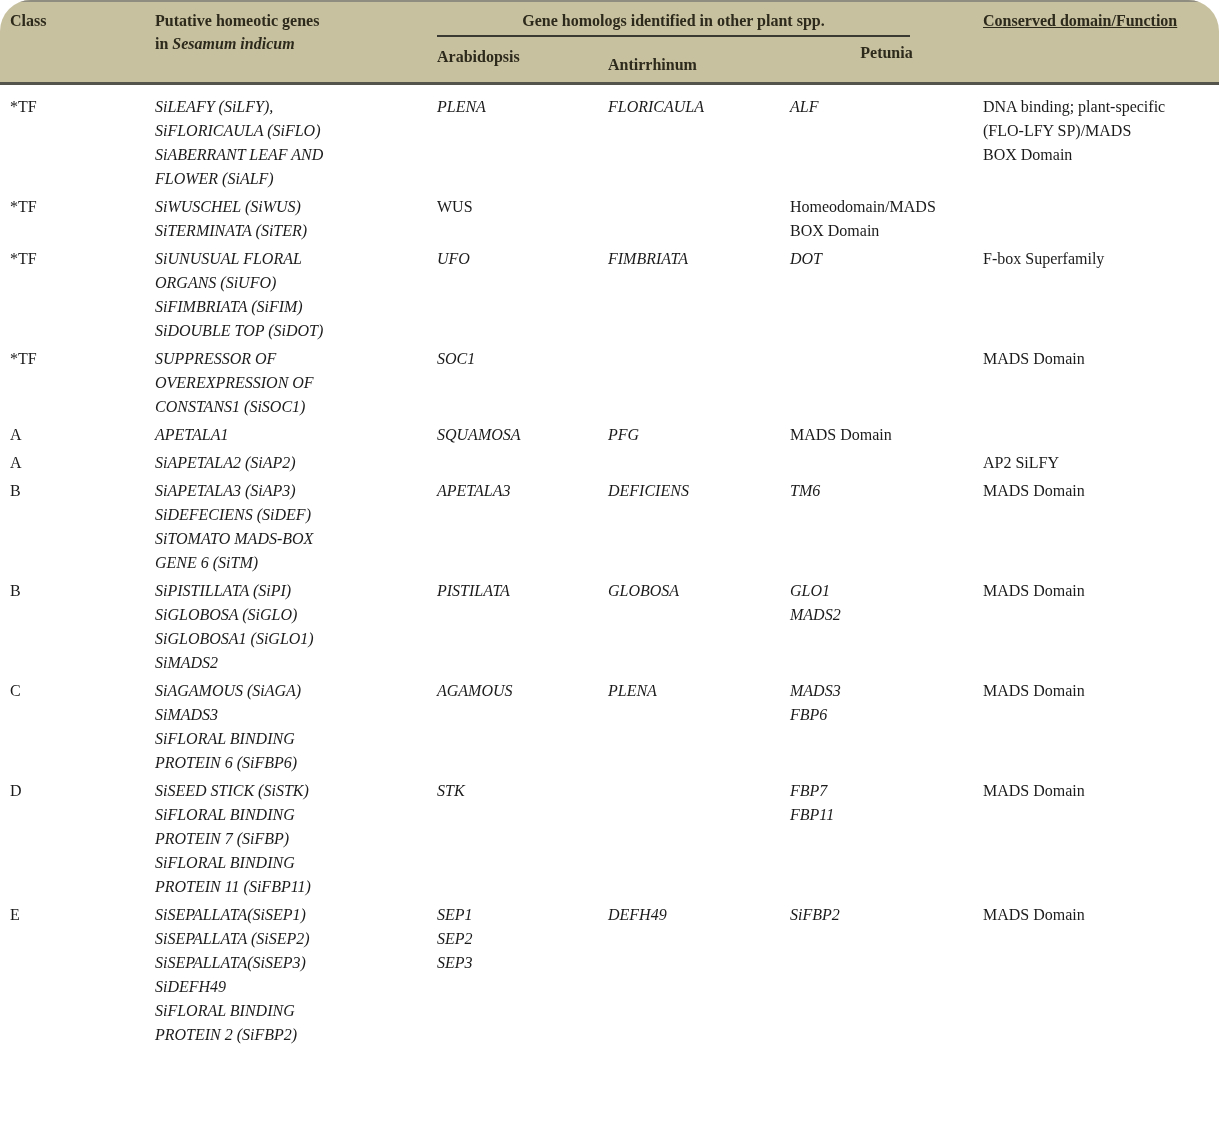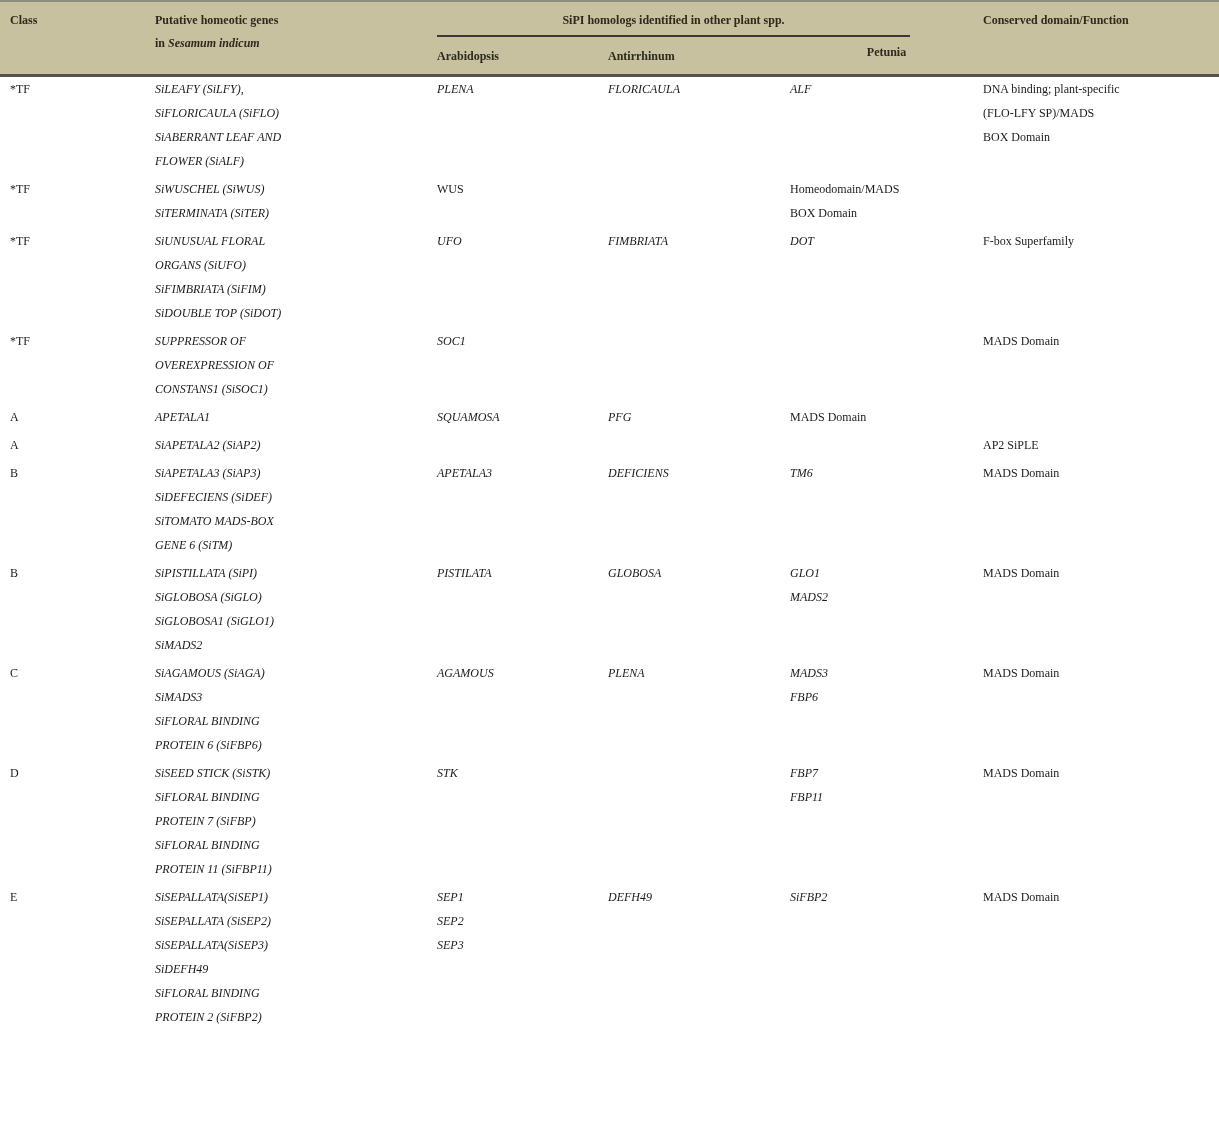--- a/index.html
+++ b/index.html
@@ -14,10 +14,11 @@
     height:1135px;
     box-sizing:border-box;
     font-family:"Liberation Serif","DejaVu Serif",serif;
-    font-size:12px;
+    font-size:16px;
     color:var(--body-text);
     background:#ffffff;
     overflow:hidden;
+    border-radius:31px;
   }
   .grid6{
     display:grid;

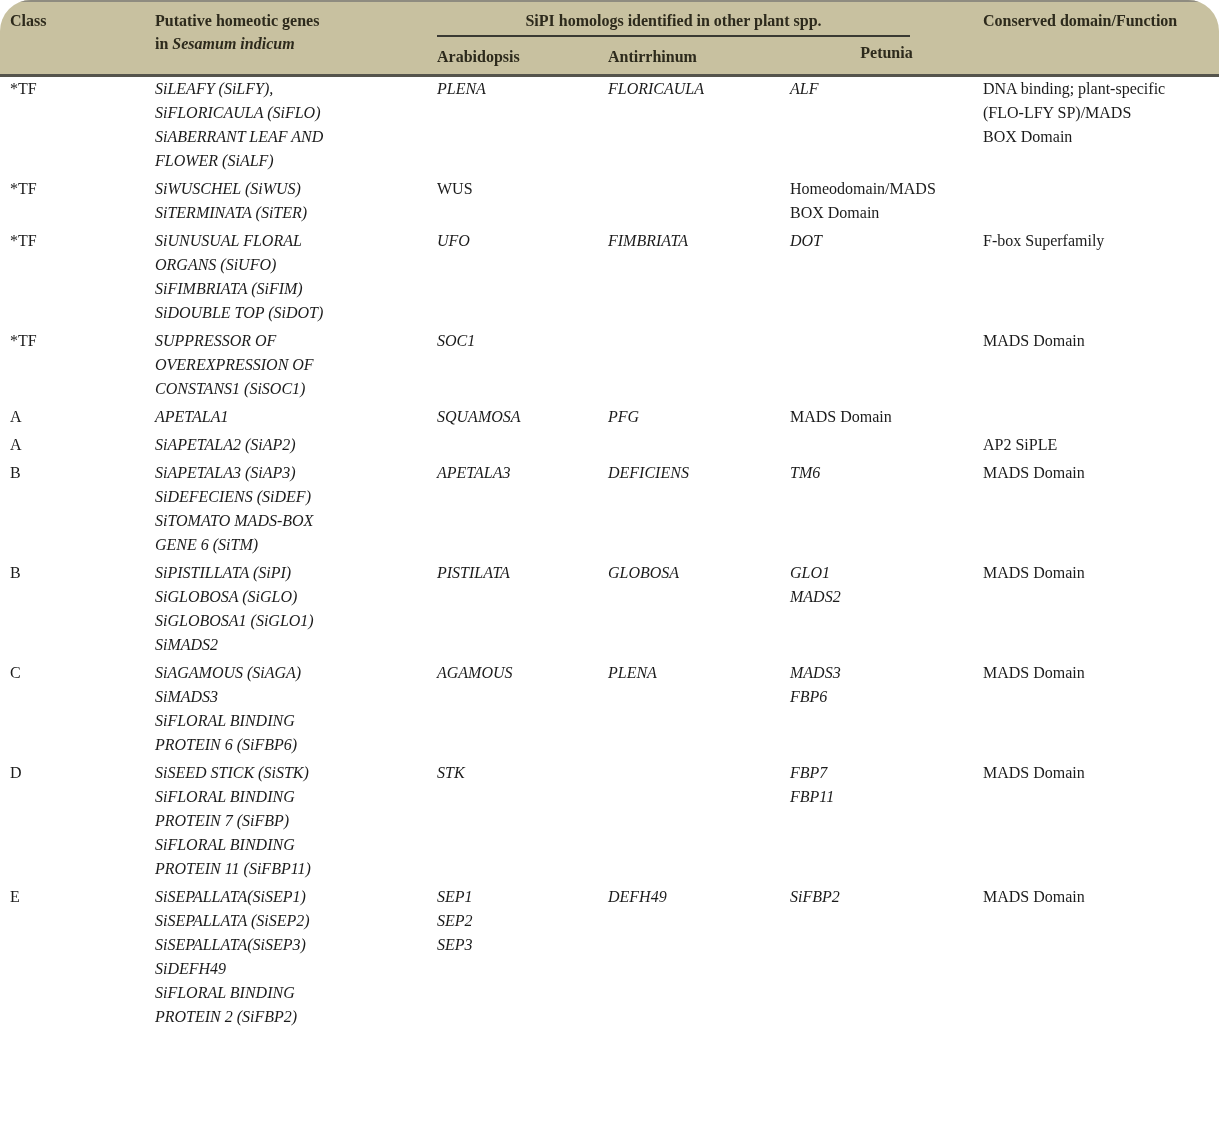--- a/index.html
+++ b/index.html
@@ -71,7 +71,7 @@
     </div>
 
     <div class="hcell h-group">
-      <div class="h-group-inner">SiPI homologs identified in other plant spp.</div>
+      <div class="h-group-inner">Gene homologs identified in other plant spp.</div>
     </div>
 
     <div class="hcell h-sub-arab">Arabidopsis</div>

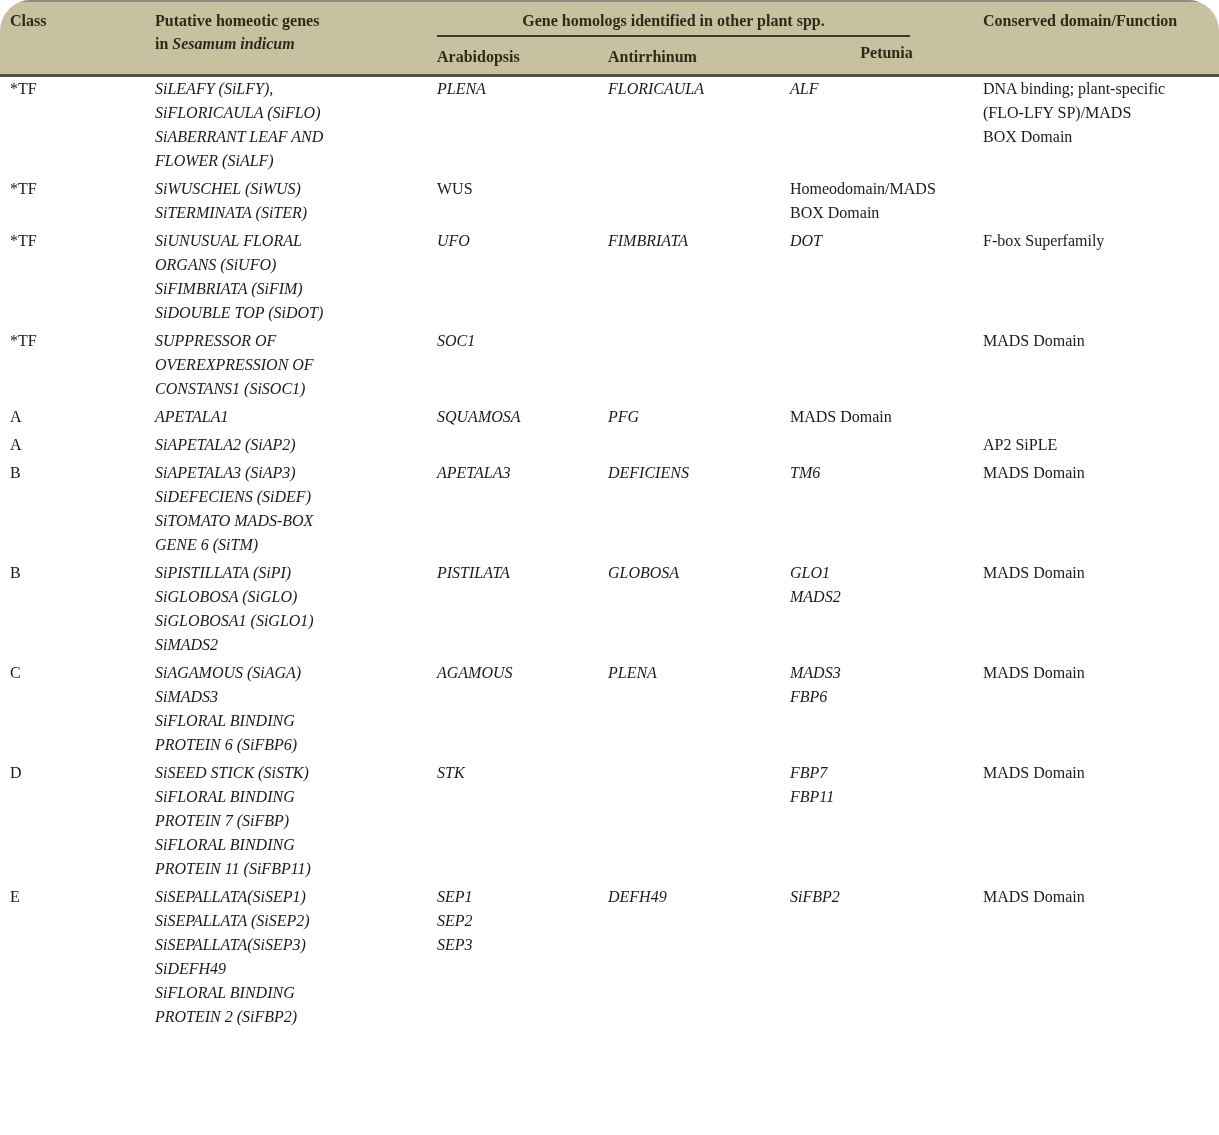--- a/index.html
+++ b/index.html
@@ -47,7 +47,7 @@
   .h-sub-arab{grid-column:3;grid-row:2;padding-top:8px;}
   .h-sub-anti{grid-column:4;grid-row:2;padding-top:8px;}
   .h-sub-petu{grid-column:5;grid-row:2;padding-top:4px;text-align:center;}
-  .h-conserved{grid-column:6;grid-row:1 / span 2;align-self:start;}
+  .h-conserved{grid-column:6;grid-row:1 / span 2;align-self:start;text-decoration:underline;}
   .species{font-style:italic;}
   
   .tbody{}

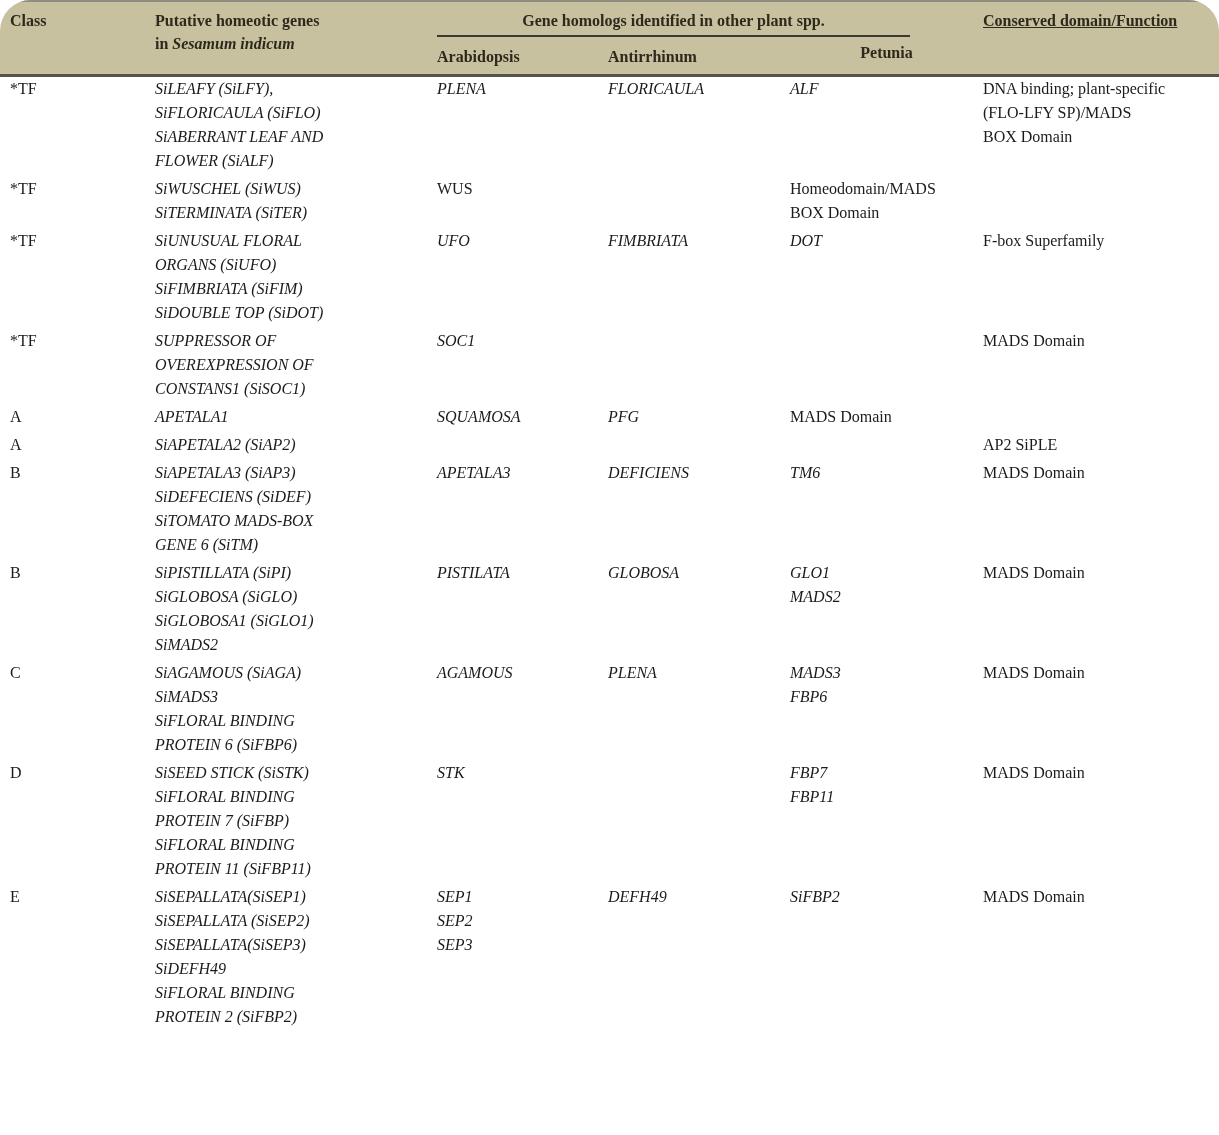--- a/index.html
+++ b/index.html
@@ -45,7 +45,7 @@
     padding-bottom:3px;
   }
   .h-sub-arab{grid-column:3;grid-row:2;padding-top:8px;}
-  .h-sub-anti{grid-column:4;grid-row:2;padding-top:8px;}
+  .h-sub-anti{grid-column:4;grid-row:2;padding-top:16px;}
   .h-sub-petu{grid-column:5;grid-row:2;padding-top:4px;text-align:center;}
   .h-conserved{grid-column:6;grid-row:1 / span 2;align-self:start;text-decoration:underline;}
   .species{font-style:italic;}

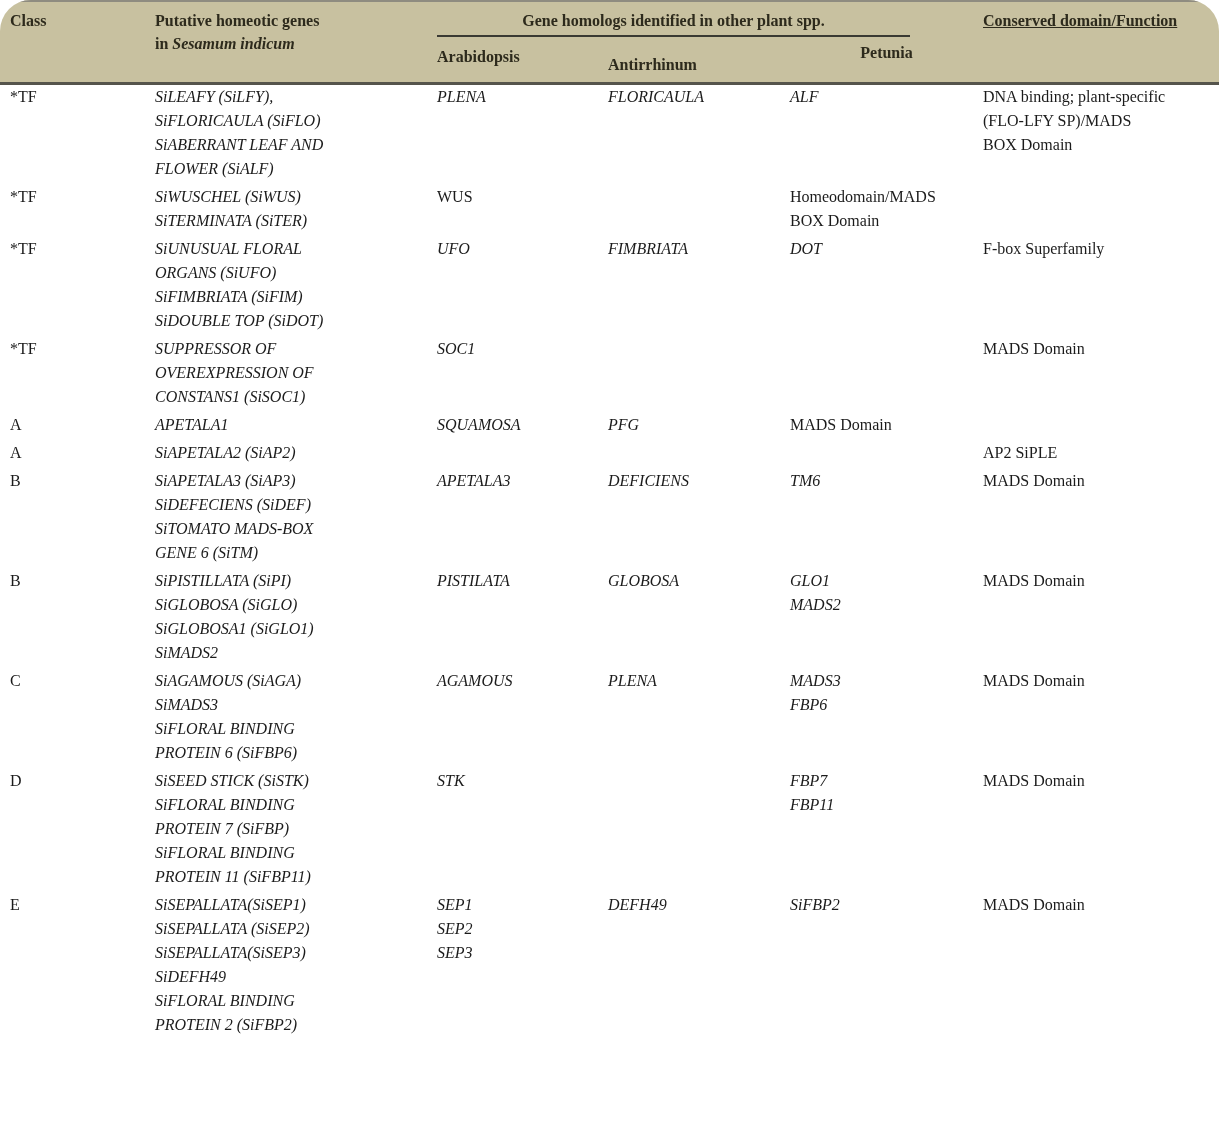--- a/index.html
+++ b/index.html
@@ -50,7 +50,7 @@
   .h-conserved{grid-column:6;grid-row:1 / span 2;align-self:start;text-decoration:underline;}
   .species{font-style:italic;}
   
-  .tbody{}
+  .tbody{padding-top:10px;}
   .row{margin-bottom:4px;}
   .cell{vertical-align:top;}
   .cell .line{line-height:24px;white-space:nowrap;}

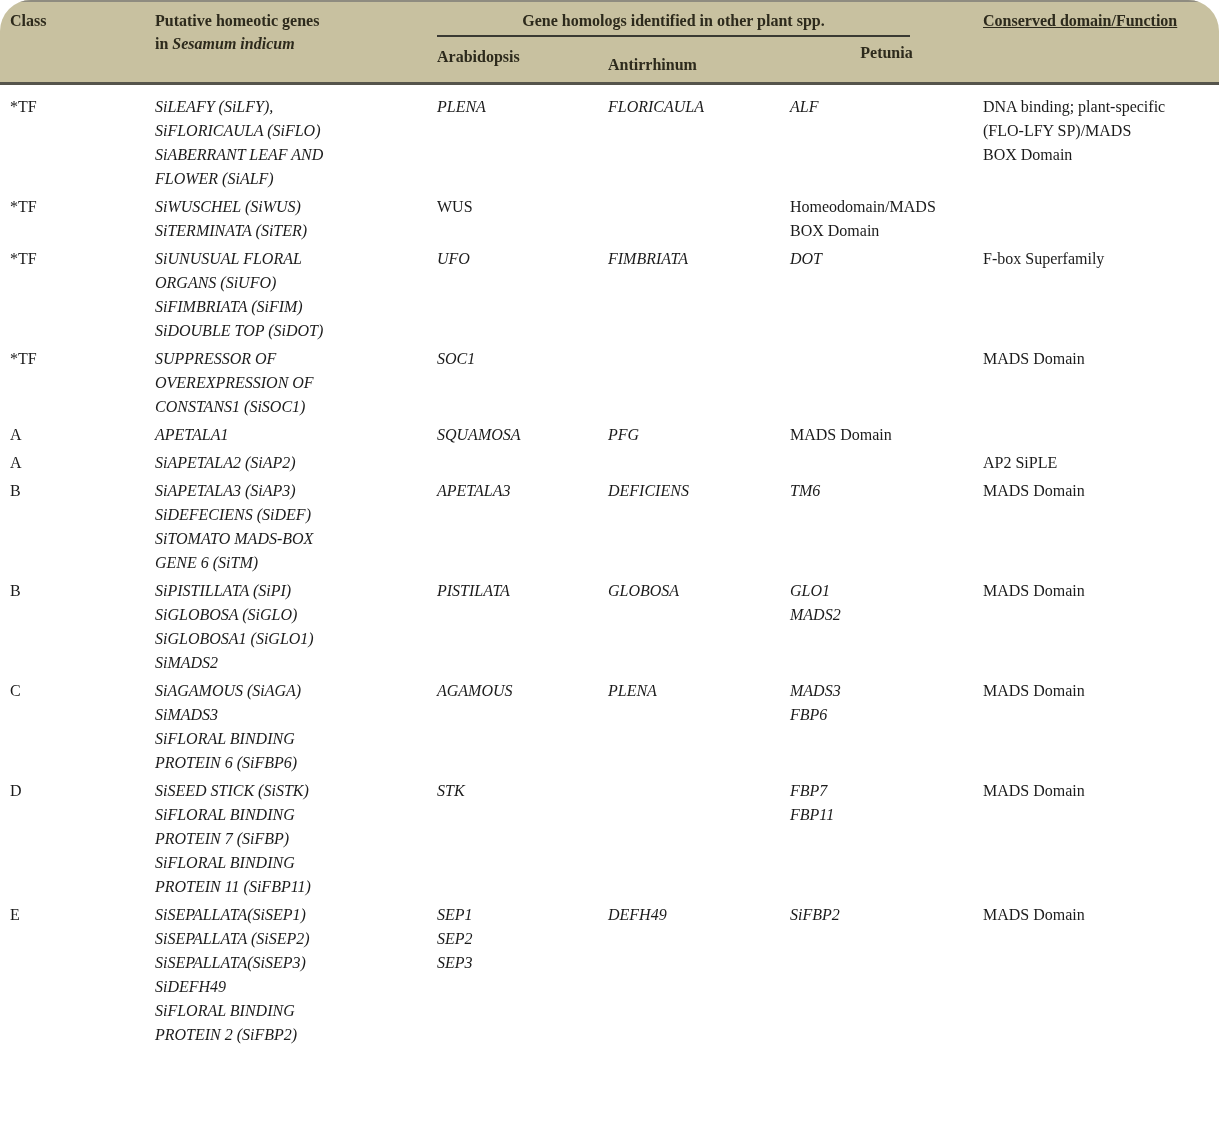--- a/index.html
+++ b/index.html
@@ -193,7 +193,7 @@
     <div class="cell gene-cell"></div>
     <div class="cell gene-cell"></div>
     <div class="cell cell-conserved">
-          <div class="line">AP2 SiPLE</div>
+          <div class="line">AP2 SiLFY</div>
         </div>
   </div>
       <div class="row grid6">

